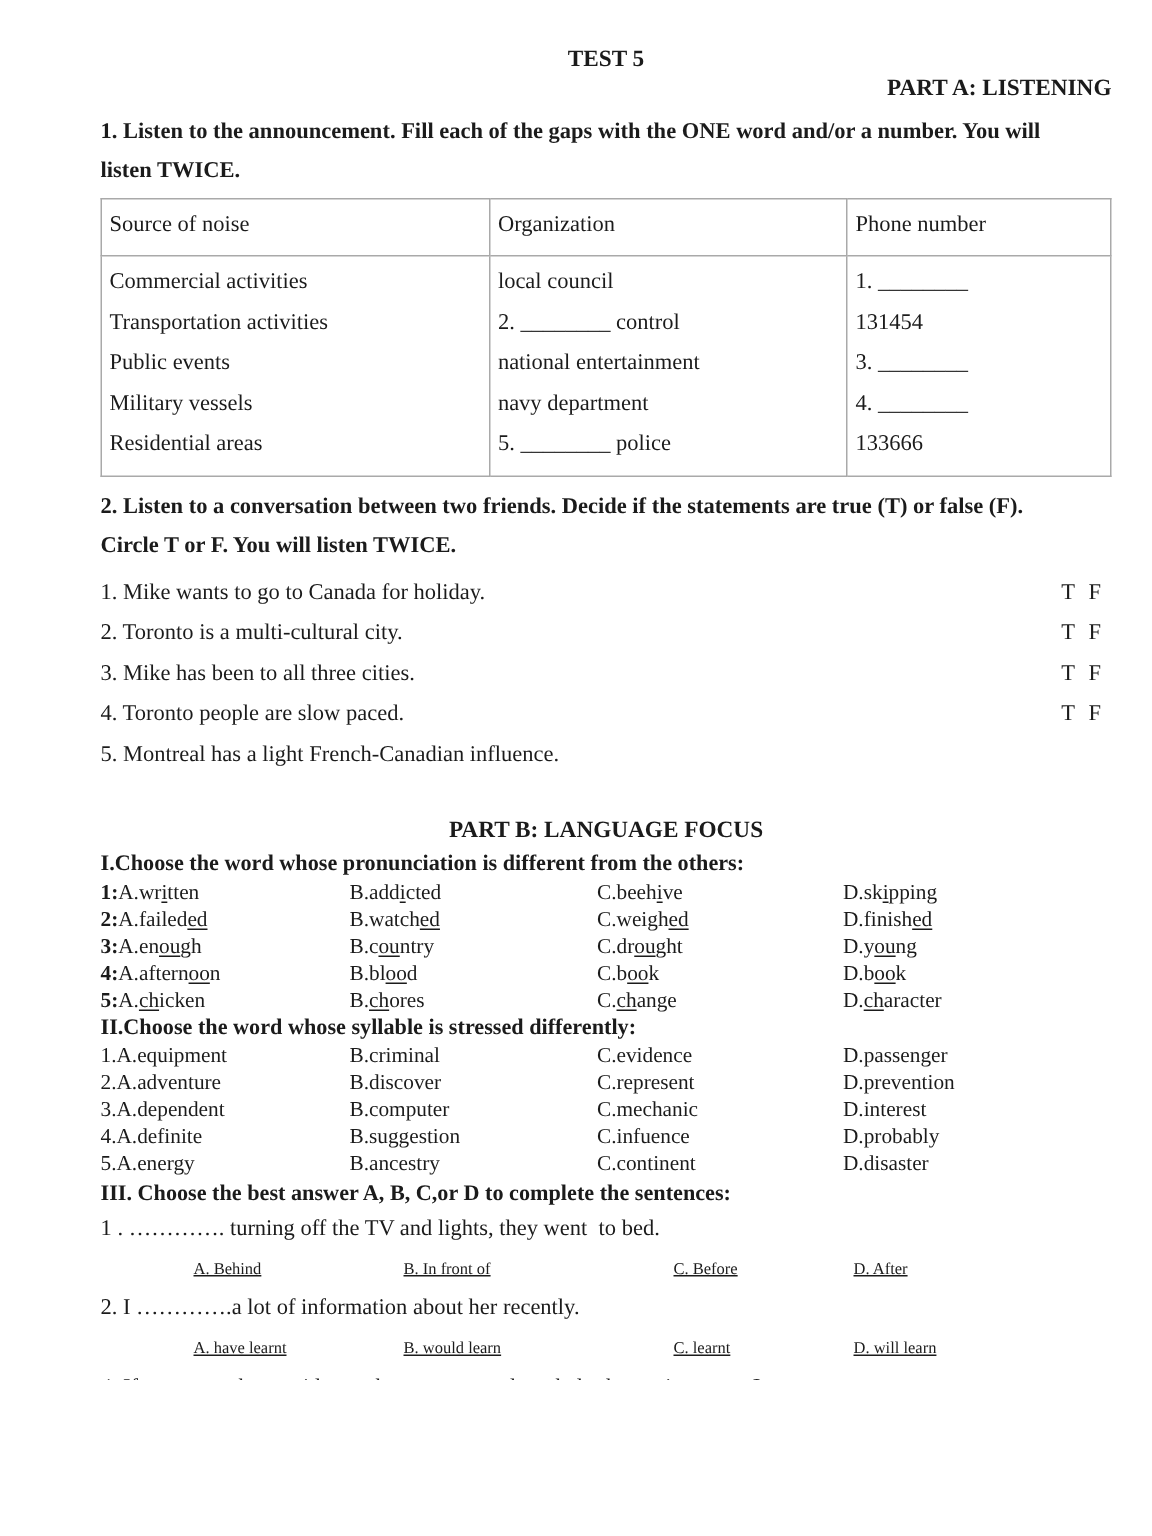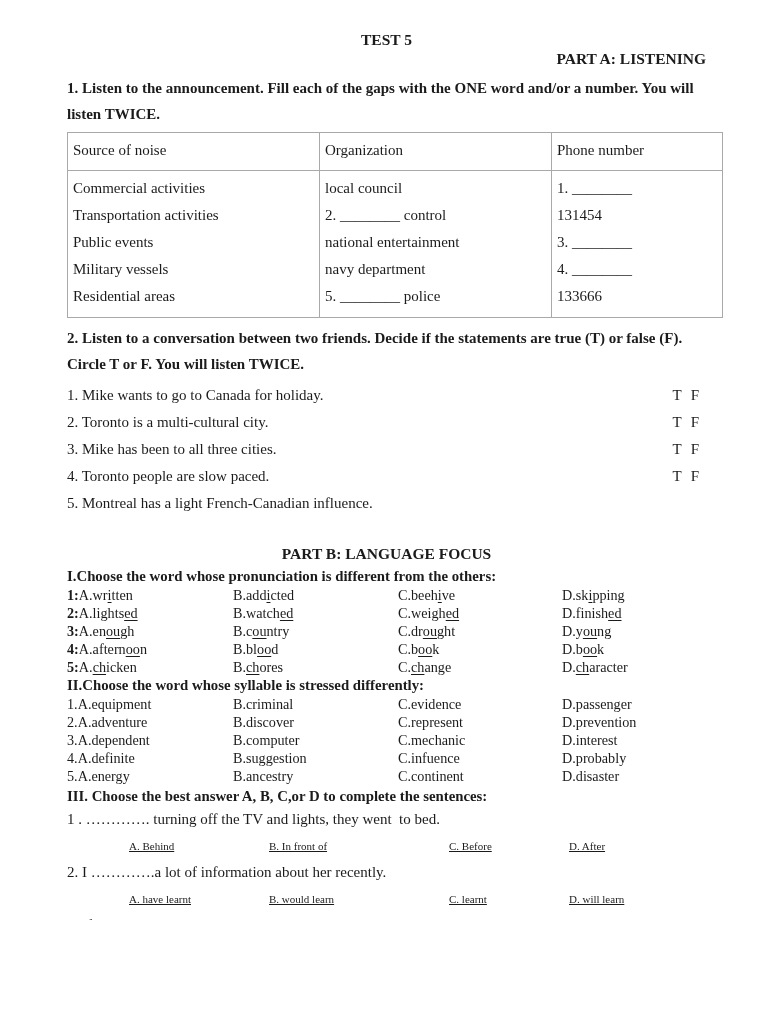--- a/index.html
+++ b/index.html
@@ -7,7 +7,7 @@
     position: relative;
     width: 768px; height: 920px;
     box-sizing: border-box;
-    padding: 30px 62px 0 67px;
+    padding: 30px 27px 0 67px;
     background: #ffffff;
     color: #1b1b1b;
     font-family: "Liberation Serif", "DejaVu Serif", serif;

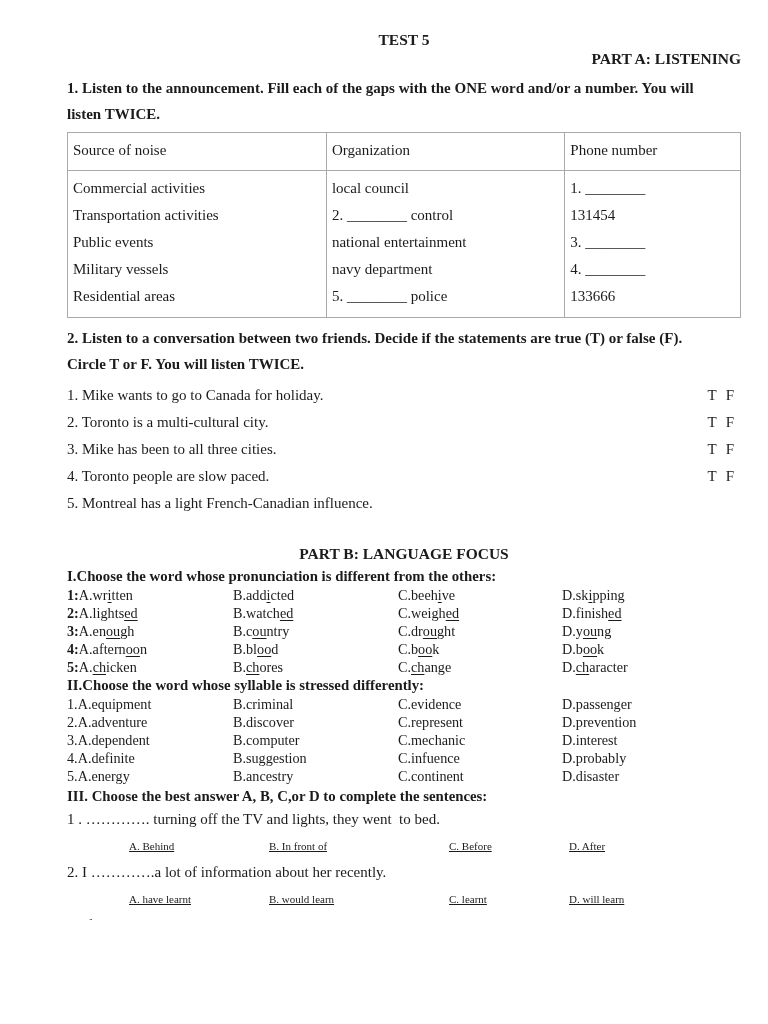--- a/index.html
+++ b/index.html
@@ -138,7 +138,7 @@
     <span><span>D.sk</span><u>i</u><span>pping</span></span>
   </div>
   <div class="opt-row">
-    <span><b>2:</b><span>A.lights</span><u>ed</u><span></span></span>
+    <span><b>2:</b><span>A.failed</span><u>ed</u><span></span></span>
     <span><span>B.watch</span><u>ed</u><span></span></span>
     <span><span>C.weigh</span><u>ed</u><span></span></span>
     <span><span>D.finish</span><u>ed</u><span></span></span>

